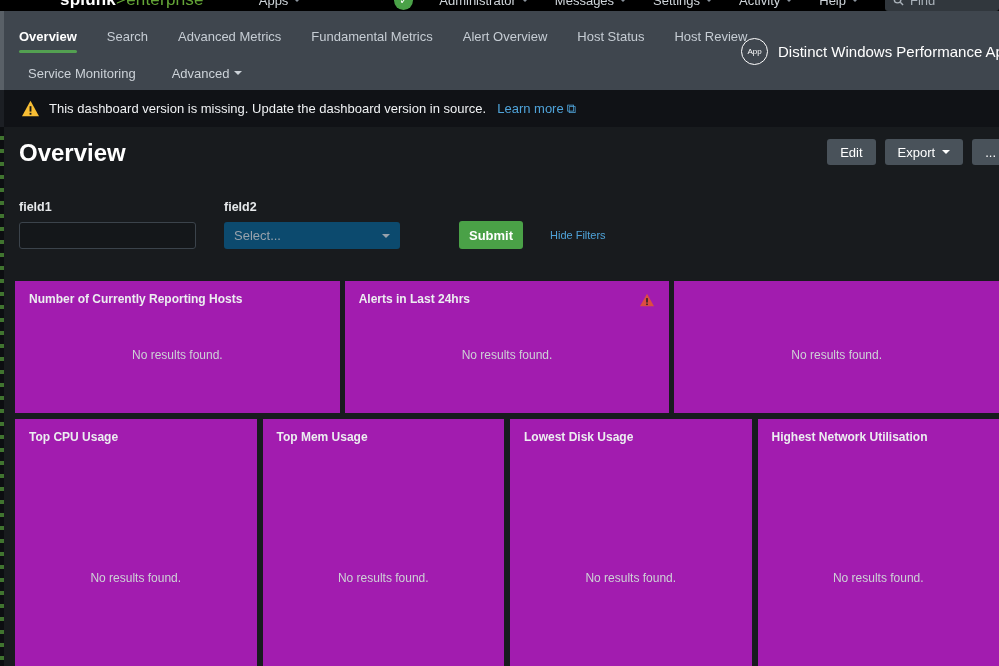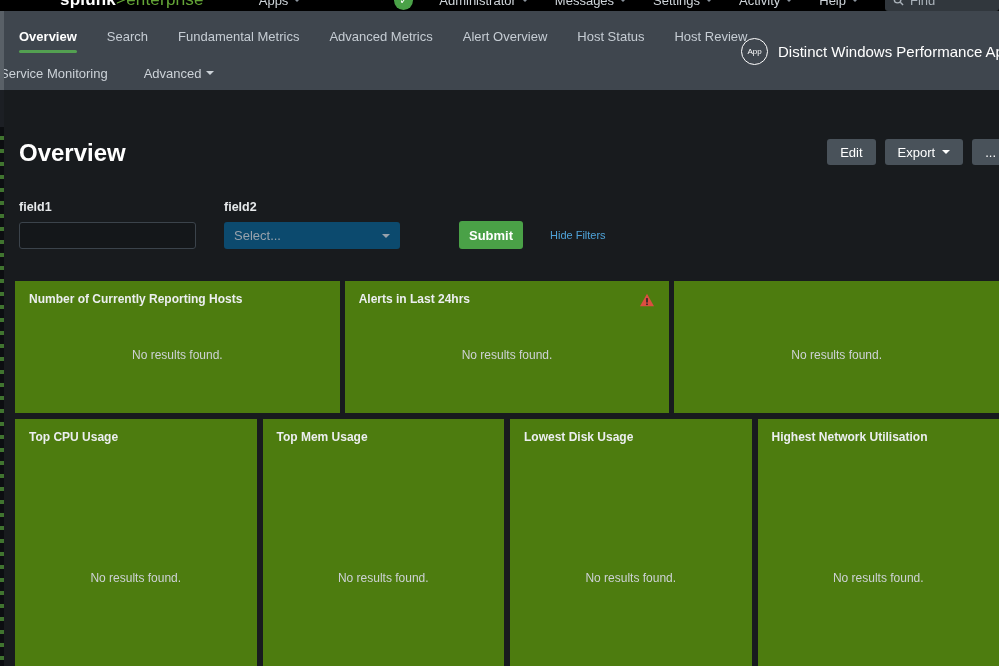--- a/index.html
+++ b/index.html
@@ -132,10 +132,10 @@
           <span>Search</span>
         </div>
       <div class="tab">
+          <span>Advanced Metrics</span>
+        </div>
+      <div class="tab">
           <span>Fundamental Metrics</span>
-        </div>
-      <div class="tab">
-          <span>Advanced Metrics</span>
         </div>
       <div class="tab">
           <span>Alert Overview</span>

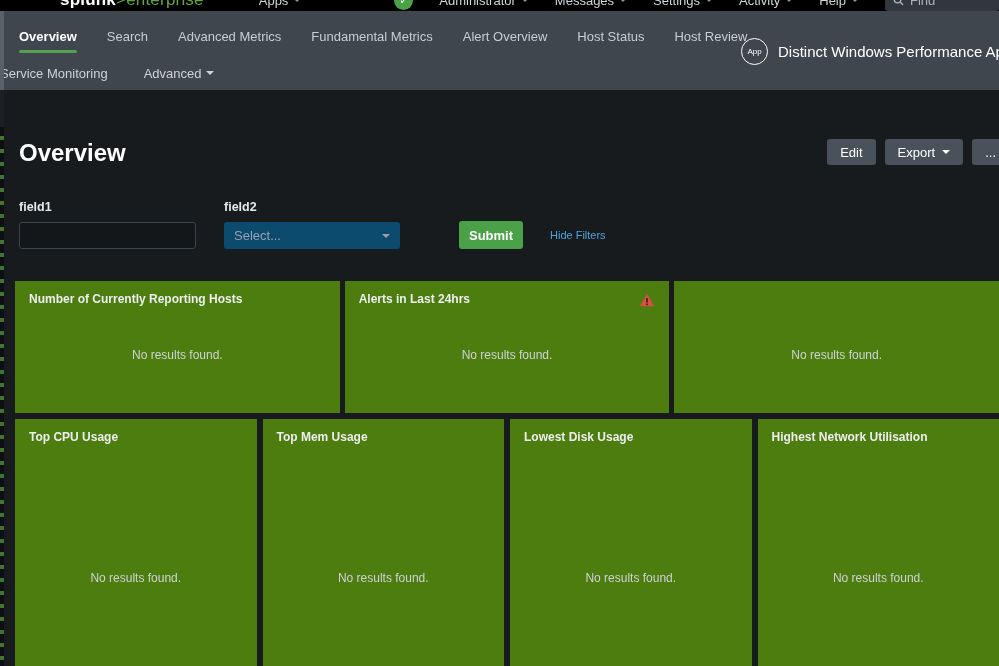--- a/index.html
+++ b/index.html
@@ -28,7 +28,7 @@
   .nav-app { position: absolute; right: 0; top: 8px; width: 258px; display: flex; align-items: center; gap: 10px; overflow: hidden; margin-top: 19px; }
   .app-badge { flex: 0 0 auto; width: 27px; height: 27px; border: 1.5px solid #ffffff; border-radius: 50%; color: #fff; font-size: 8px; display: flex; align-items: center; justify-content: center; }
   .app-title { color: #ffffff; font-size: 15px; white-space: nowrap; }
-  .nav-row2 { display: flex; align-items: center; gap: 36px; padding-left: 0; height: 30px; font-size: 13px; color: #ccd2d8; }
+  .nav-row2 { display: flex; align-items: center; gap: 36px; padding-left: 8px; height: 30px; font-size: 13px; color: #ccd2d8; margin-left: 20px; }
   .nav-row2 .nr2-item { display: flex; align-items: center; gap: 5px; cursor: pointer; }
   .nav-row2 .caret { border-top-color: #ccd2d8; }
 

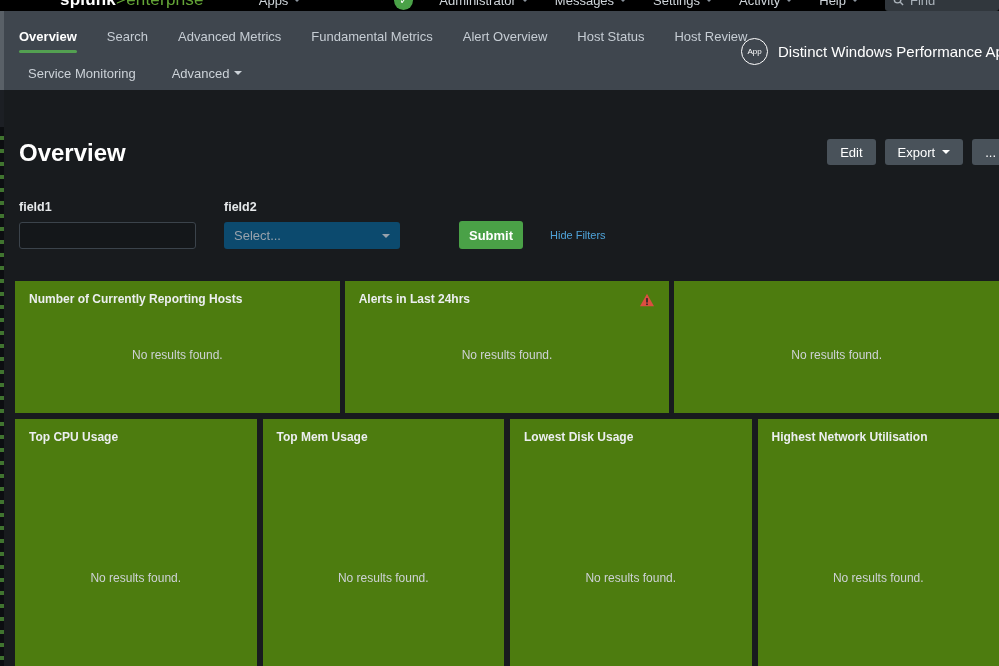--- a/index.html
+++ b/index.html
@@ -164,6 +164,18 @@
     </div>
   </div>
 
+  <div class="banner">
+    <svg width="19" height="17" viewBox="0 0 24 22">
+        <path d="M12 1 L23 21 H1 Z" fill="#f8be34"></path>
+        <rect x="10.8" y="8" width="2.4" height="7" fill="#15171a"></rect>
+        <rect x="10.8" y="16.6" width="2.4" height="2.4" fill="#15171a"></rect>
+      </svg>
+    <span class="banner-text">This dashboard version is missing. Update the dashboard version in source.</span>
+    <a class="banner-link">
+      <span>Learn more</span>
+      <span>⧉</span>
+    </a>
+  </div>
 
   <div class="content">
     <div class="page-title">Overview</div>

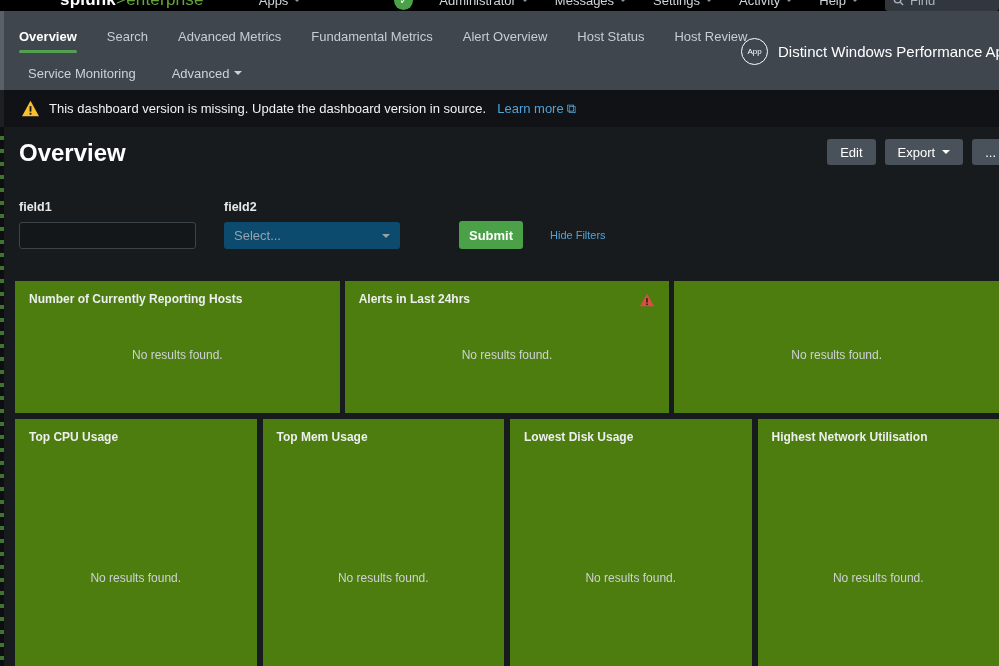--- a/index.html
+++ b/index.html
@@ -60,7 +60,7 @@
   .prow { position: absolute; left: 15px; right: 0; display: flex; gap: 5px; }
   .prow1 { top: 154px; height: 132px; }
   .prow2 { top: 292px; height: 374px; gap: 6px; }
-  .panel { position: relative; flex: 1; background: #4d7c0f; }
+  .panel { position: relative; flex: 1; background: #a21caf; }
   .panel-header { display: flex; align-items: flex-start; padding: 11px 14px 0 14px; }
   .panel-title { color: #eceef0; font-size: 12px; font-weight: bold; flex: 1; }
   .panel-warning { flex: 0 0 auto; margin-top: 1px; }

